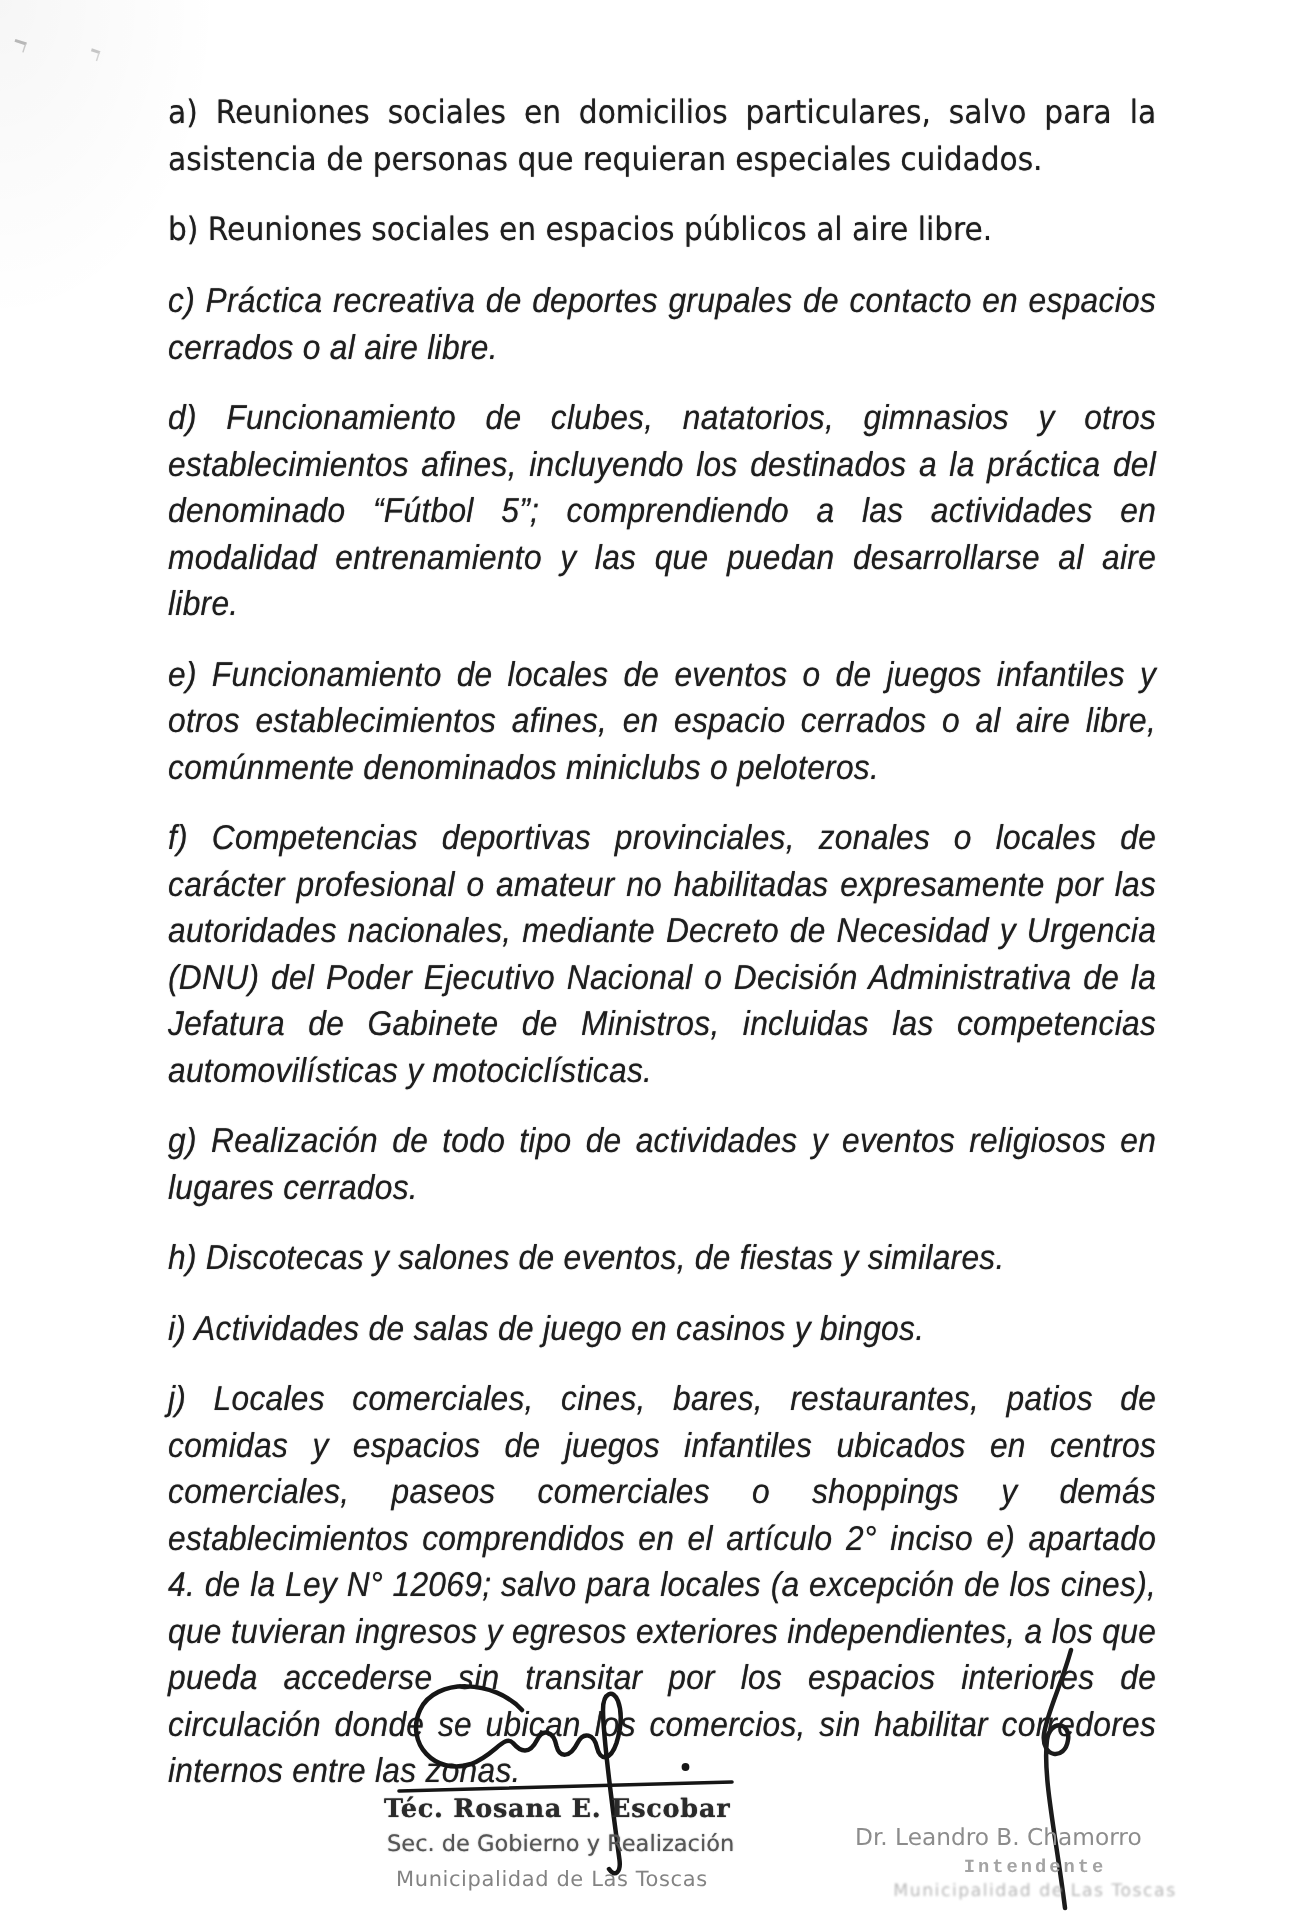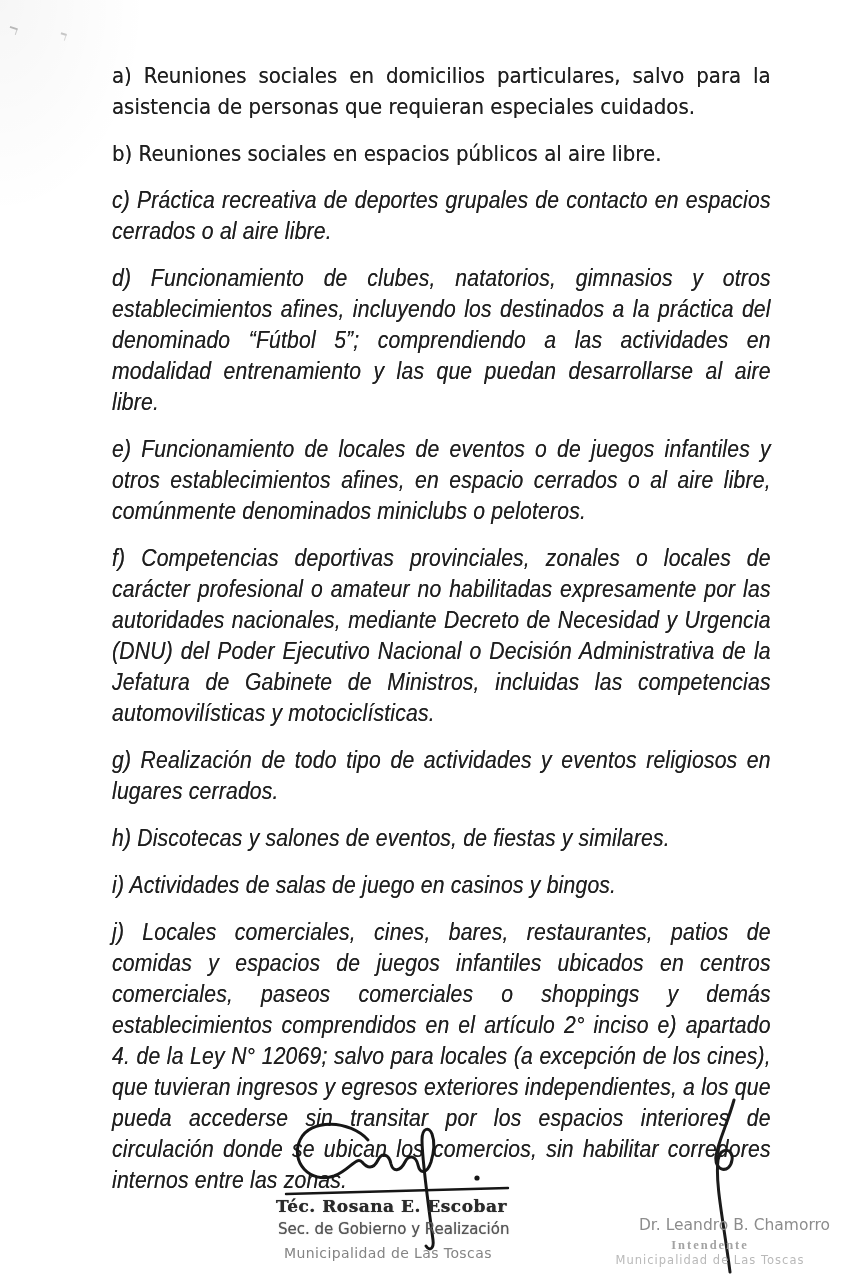--- a/index.html
+++ b/index.html
@@ -52,7 +52,7 @@
   }
 
   
-  .sig { position: absolute; z-index: 5; margin-left: 20px; }
+  .sig { position: absolute; z-index: 5; }
   .sig svg { display: block; overflow: visible; }
 
   .sig-left { left: 252px; top: 1112px; width: 250px; height: 168px; }

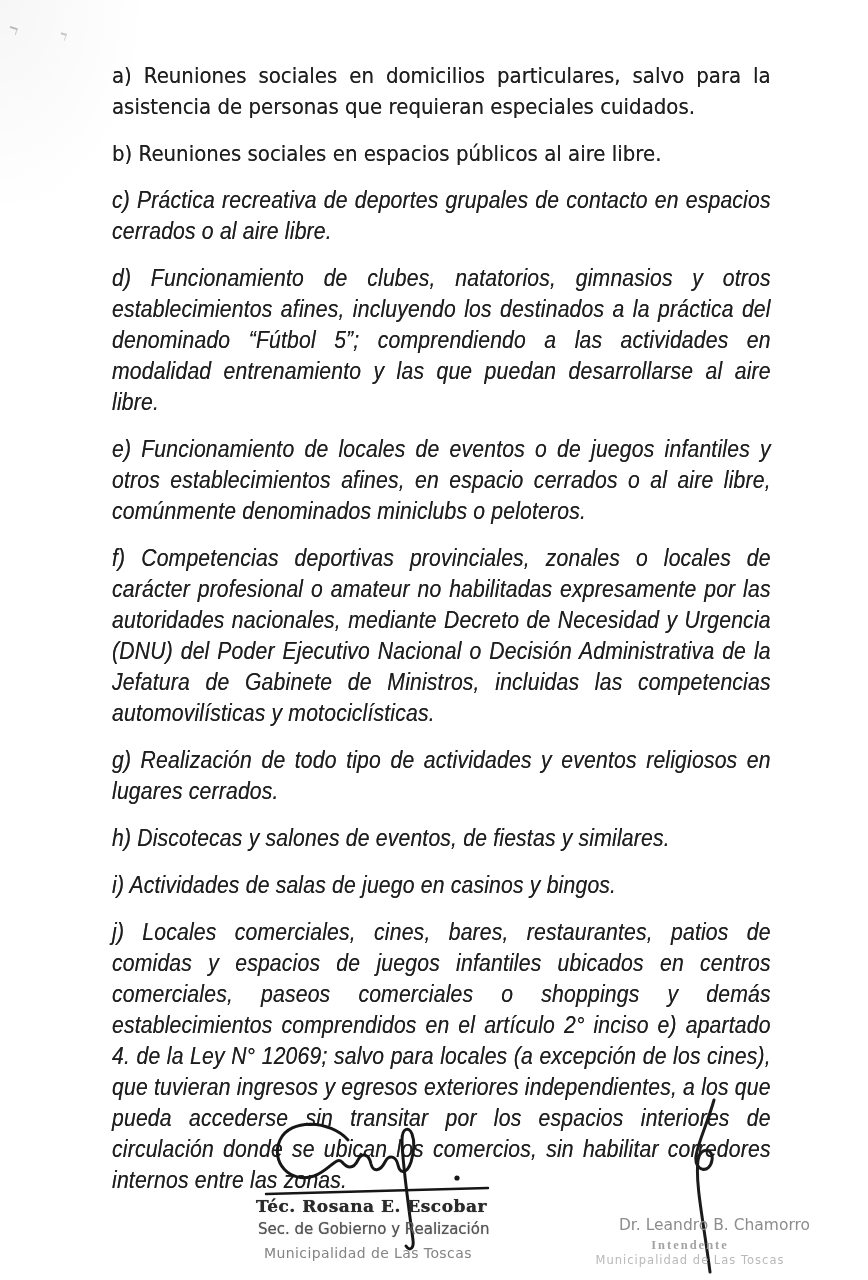--- a/index.html
+++ b/index.html
@@ -89,7 +89,7 @@
   .sig-right .stroke { position: absolute; left: 100px; top: 0; }
   .sig-right .name {
     position: absolute; left: 0; top: 118px; width: 240px;
-    text-align: right;
+    text-align: left;
     font-family: "DejaVu Sans", sans-serif;
     font-size: 15.5px;
     color: #8c8c8c;

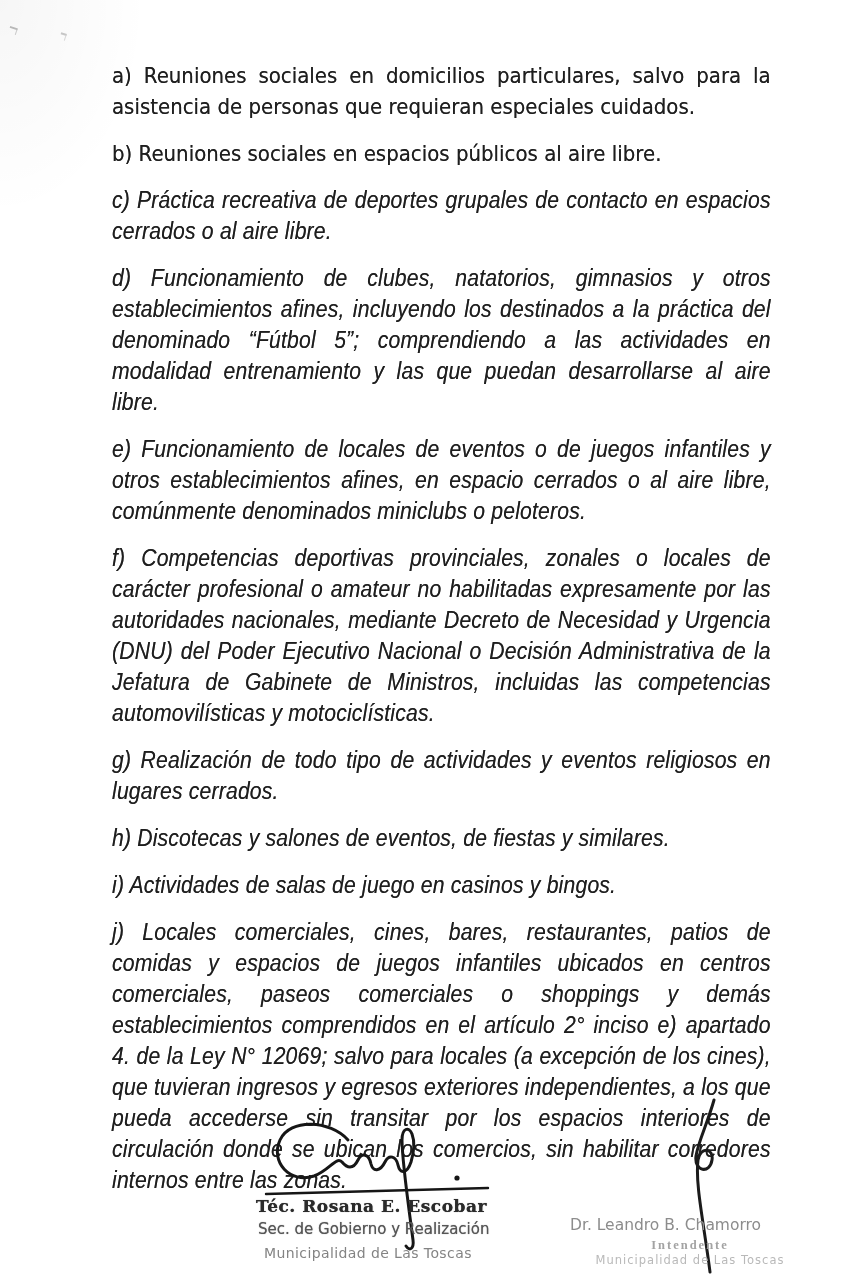--- a/index.html
+++ b/index.html
@@ -99,7 +99,7 @@
   .sig-right .title {
     position: absolute; left: 0; top: 140px; width: 240px;
     text-align: center;
-    font-family: Liberation Serif, serif;
+    font-family: Liberation Mono, monospace;
     font-size: 12.5px;
     font-weight: bold;
     letter-spacing: 2px;

